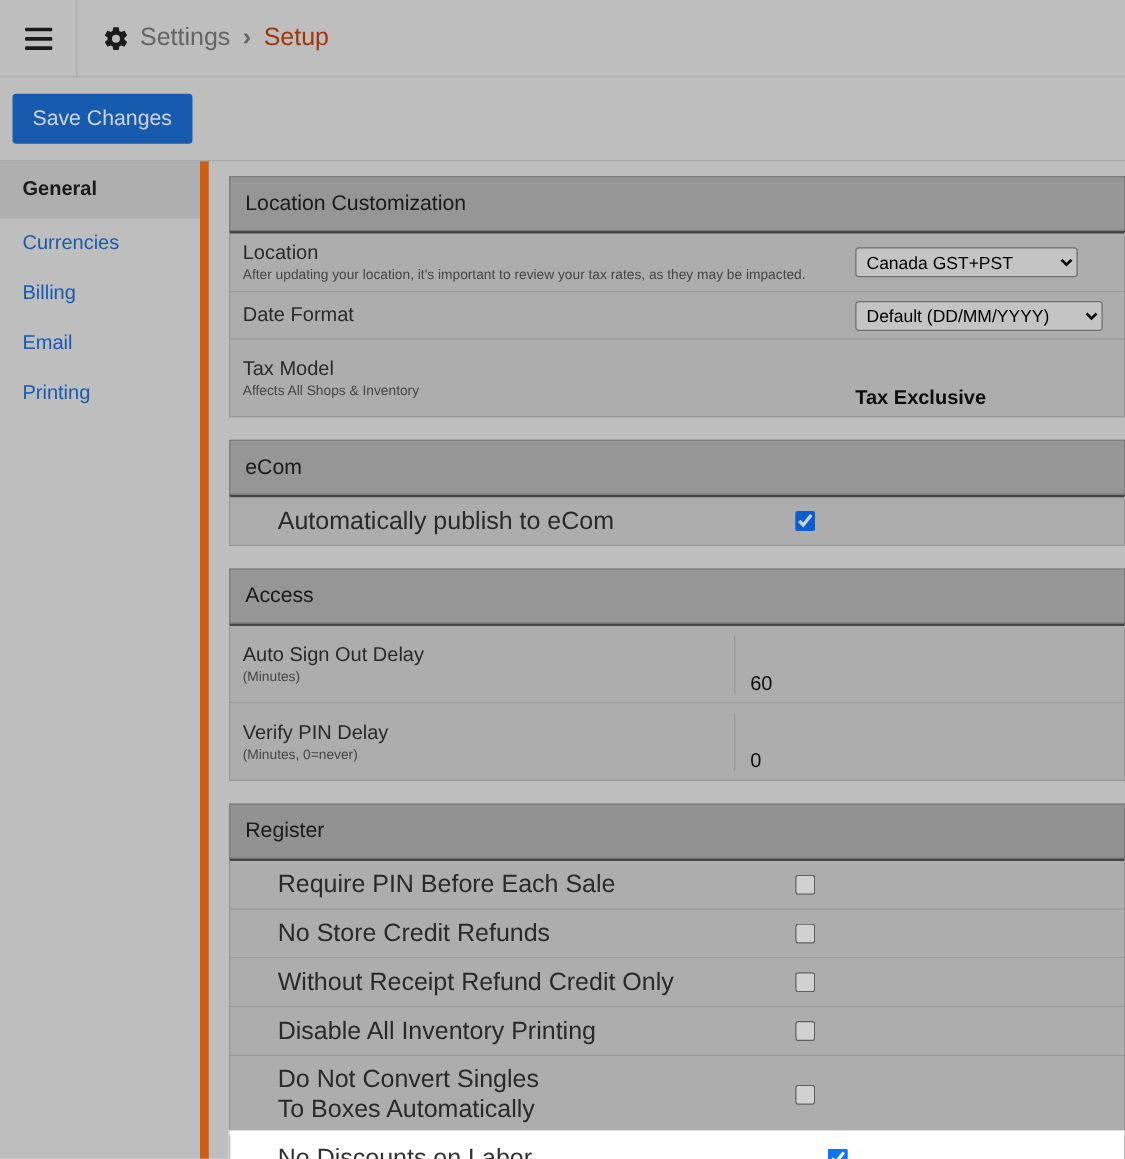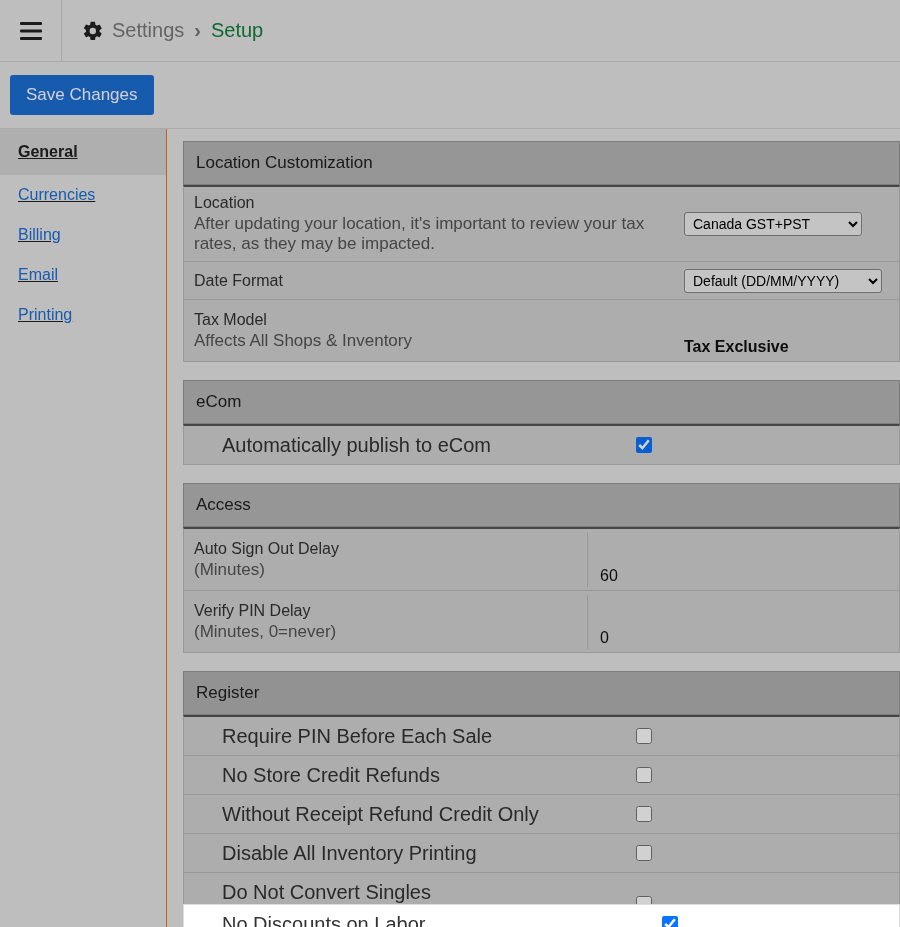--- a/index.html
+++ b/index.html
@@ -62,7 +62,7 @@
   .gear-icon { margin-right: 8px; display:flex; align-items:center; }
   .bc-settings { color: #7a7a7a; }
   .bc-sep { color: #7a7a7a; margin: 0 10px; font-weight: bold; }
-  .bc-current { color: #15803d; font-weight: 500; }
+  .bc-current { color: #c2410c; font-weight: 500; }
 
   
   .actionbar {

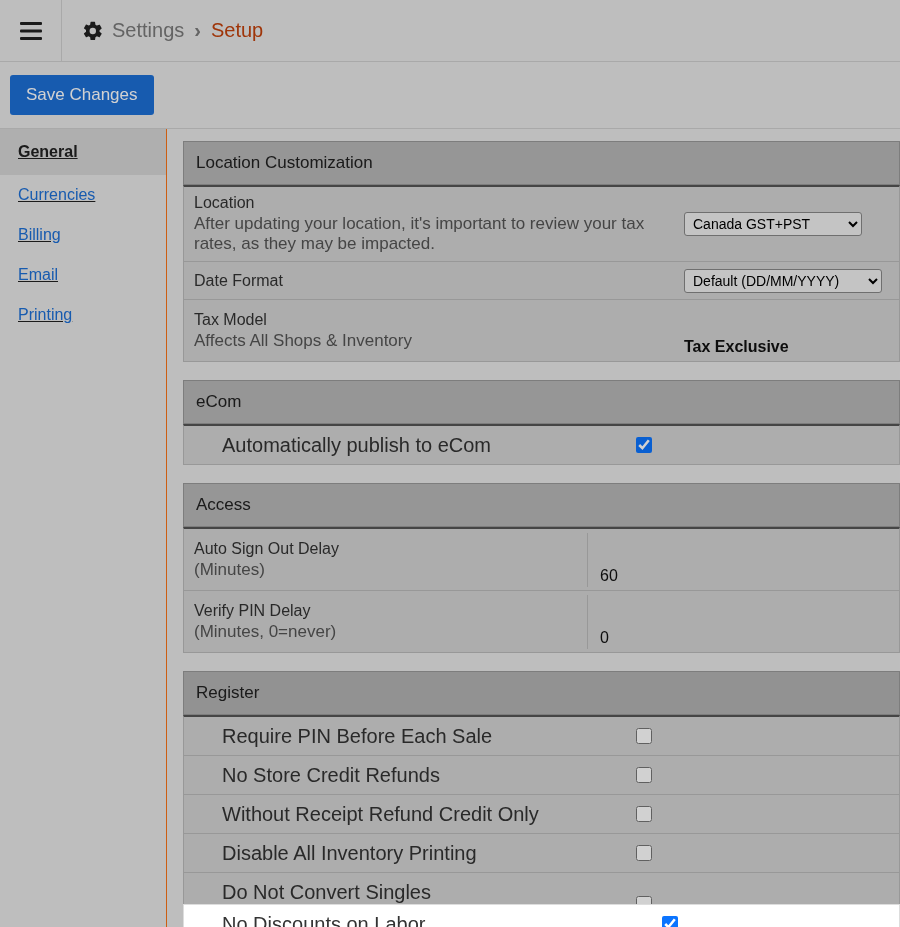--- a/index.html
+++ b/index.html
@@ -86,9 +86,8 @@
   }
   .sidebar {
     width: 167px;
-    border-right: 1px solid #f97316;
+    border-right: 7px solid #f97316;
     padding-top: 0;
-    text-decoration: underline;
   }
   .sidebar-item {
     padding: 11px 18px;

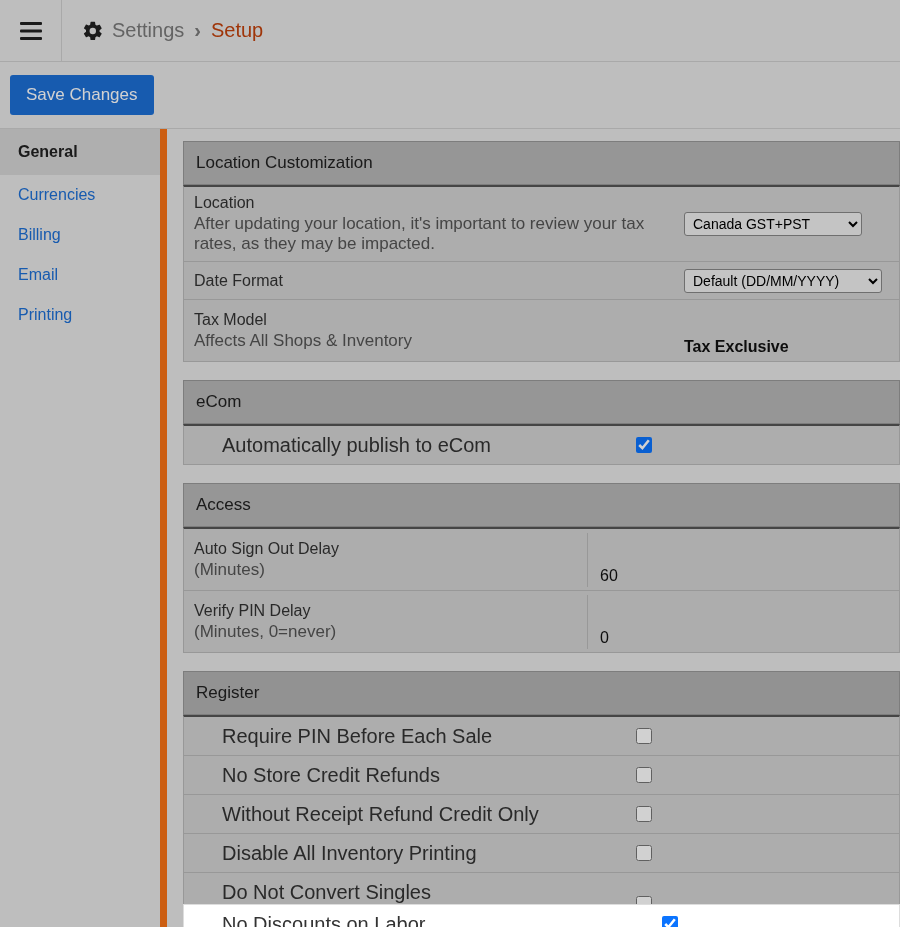--- a/index.html
+++ b/index.html
@@ -138,7 +138,7 @@
   }
   .row-hint {
     display: block;
-    font-size: 17px;
+    font-size: 11px;
     color: #555;
     margin-top: 2px;
   }

